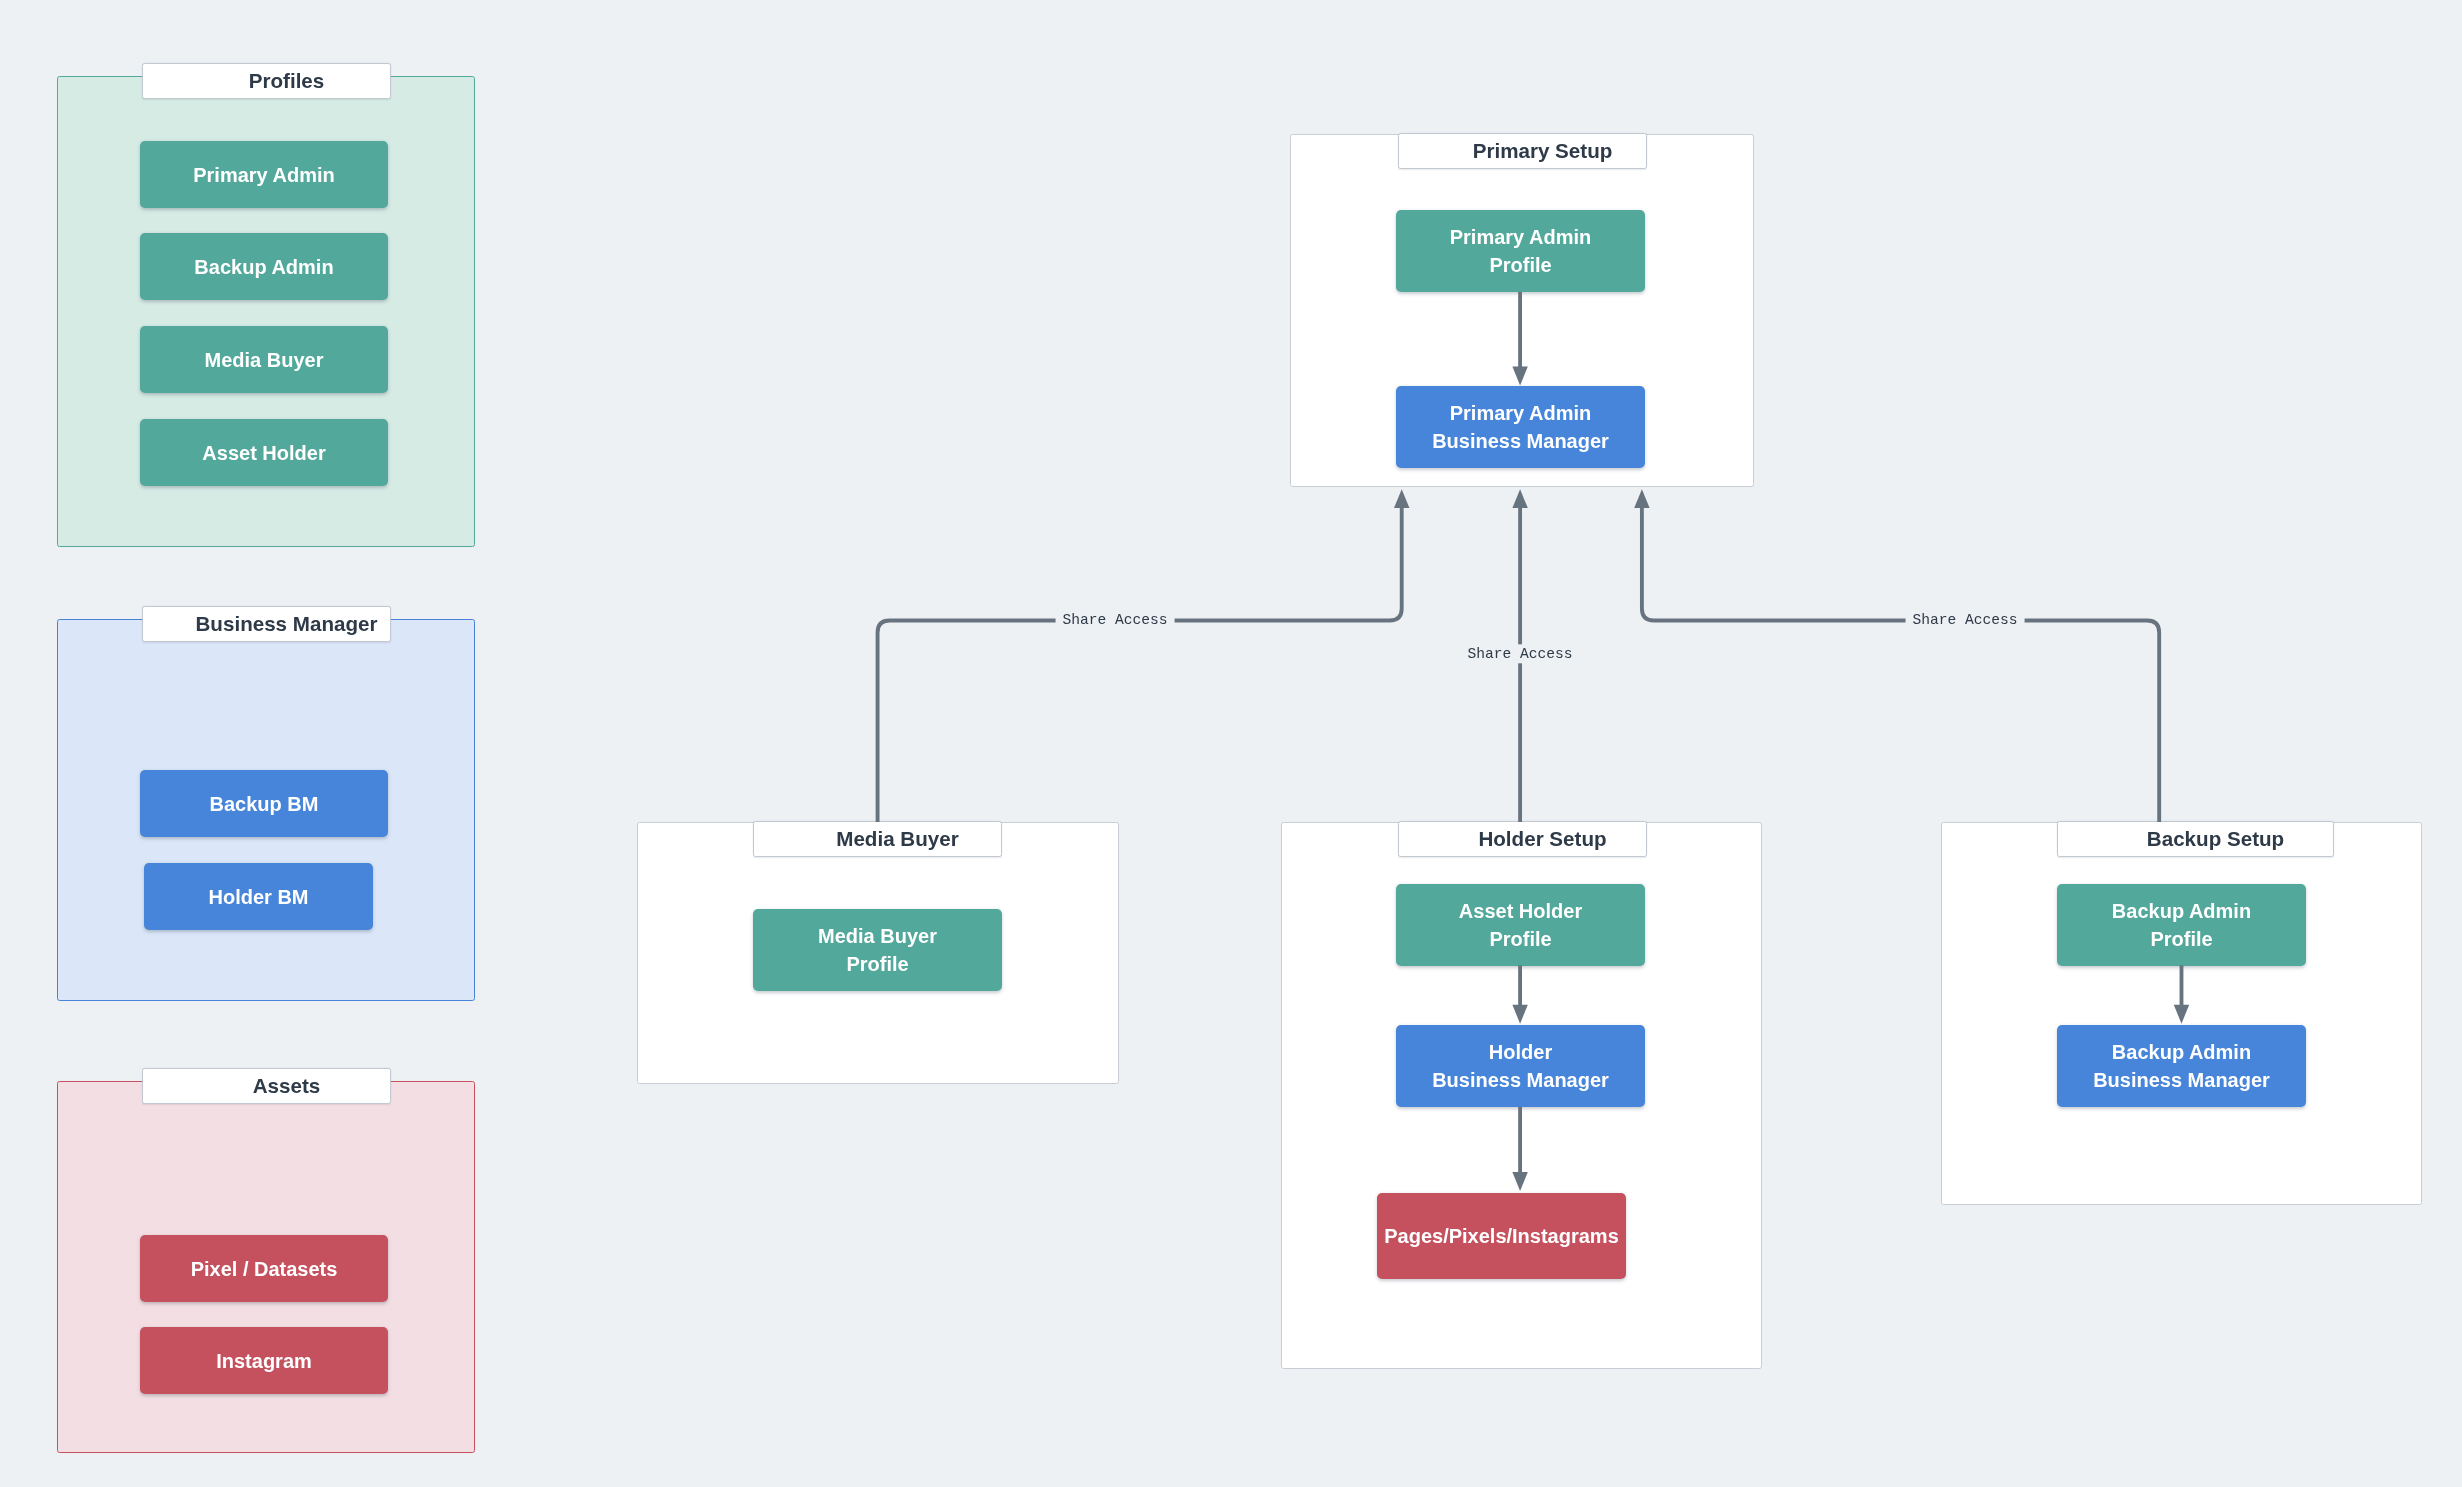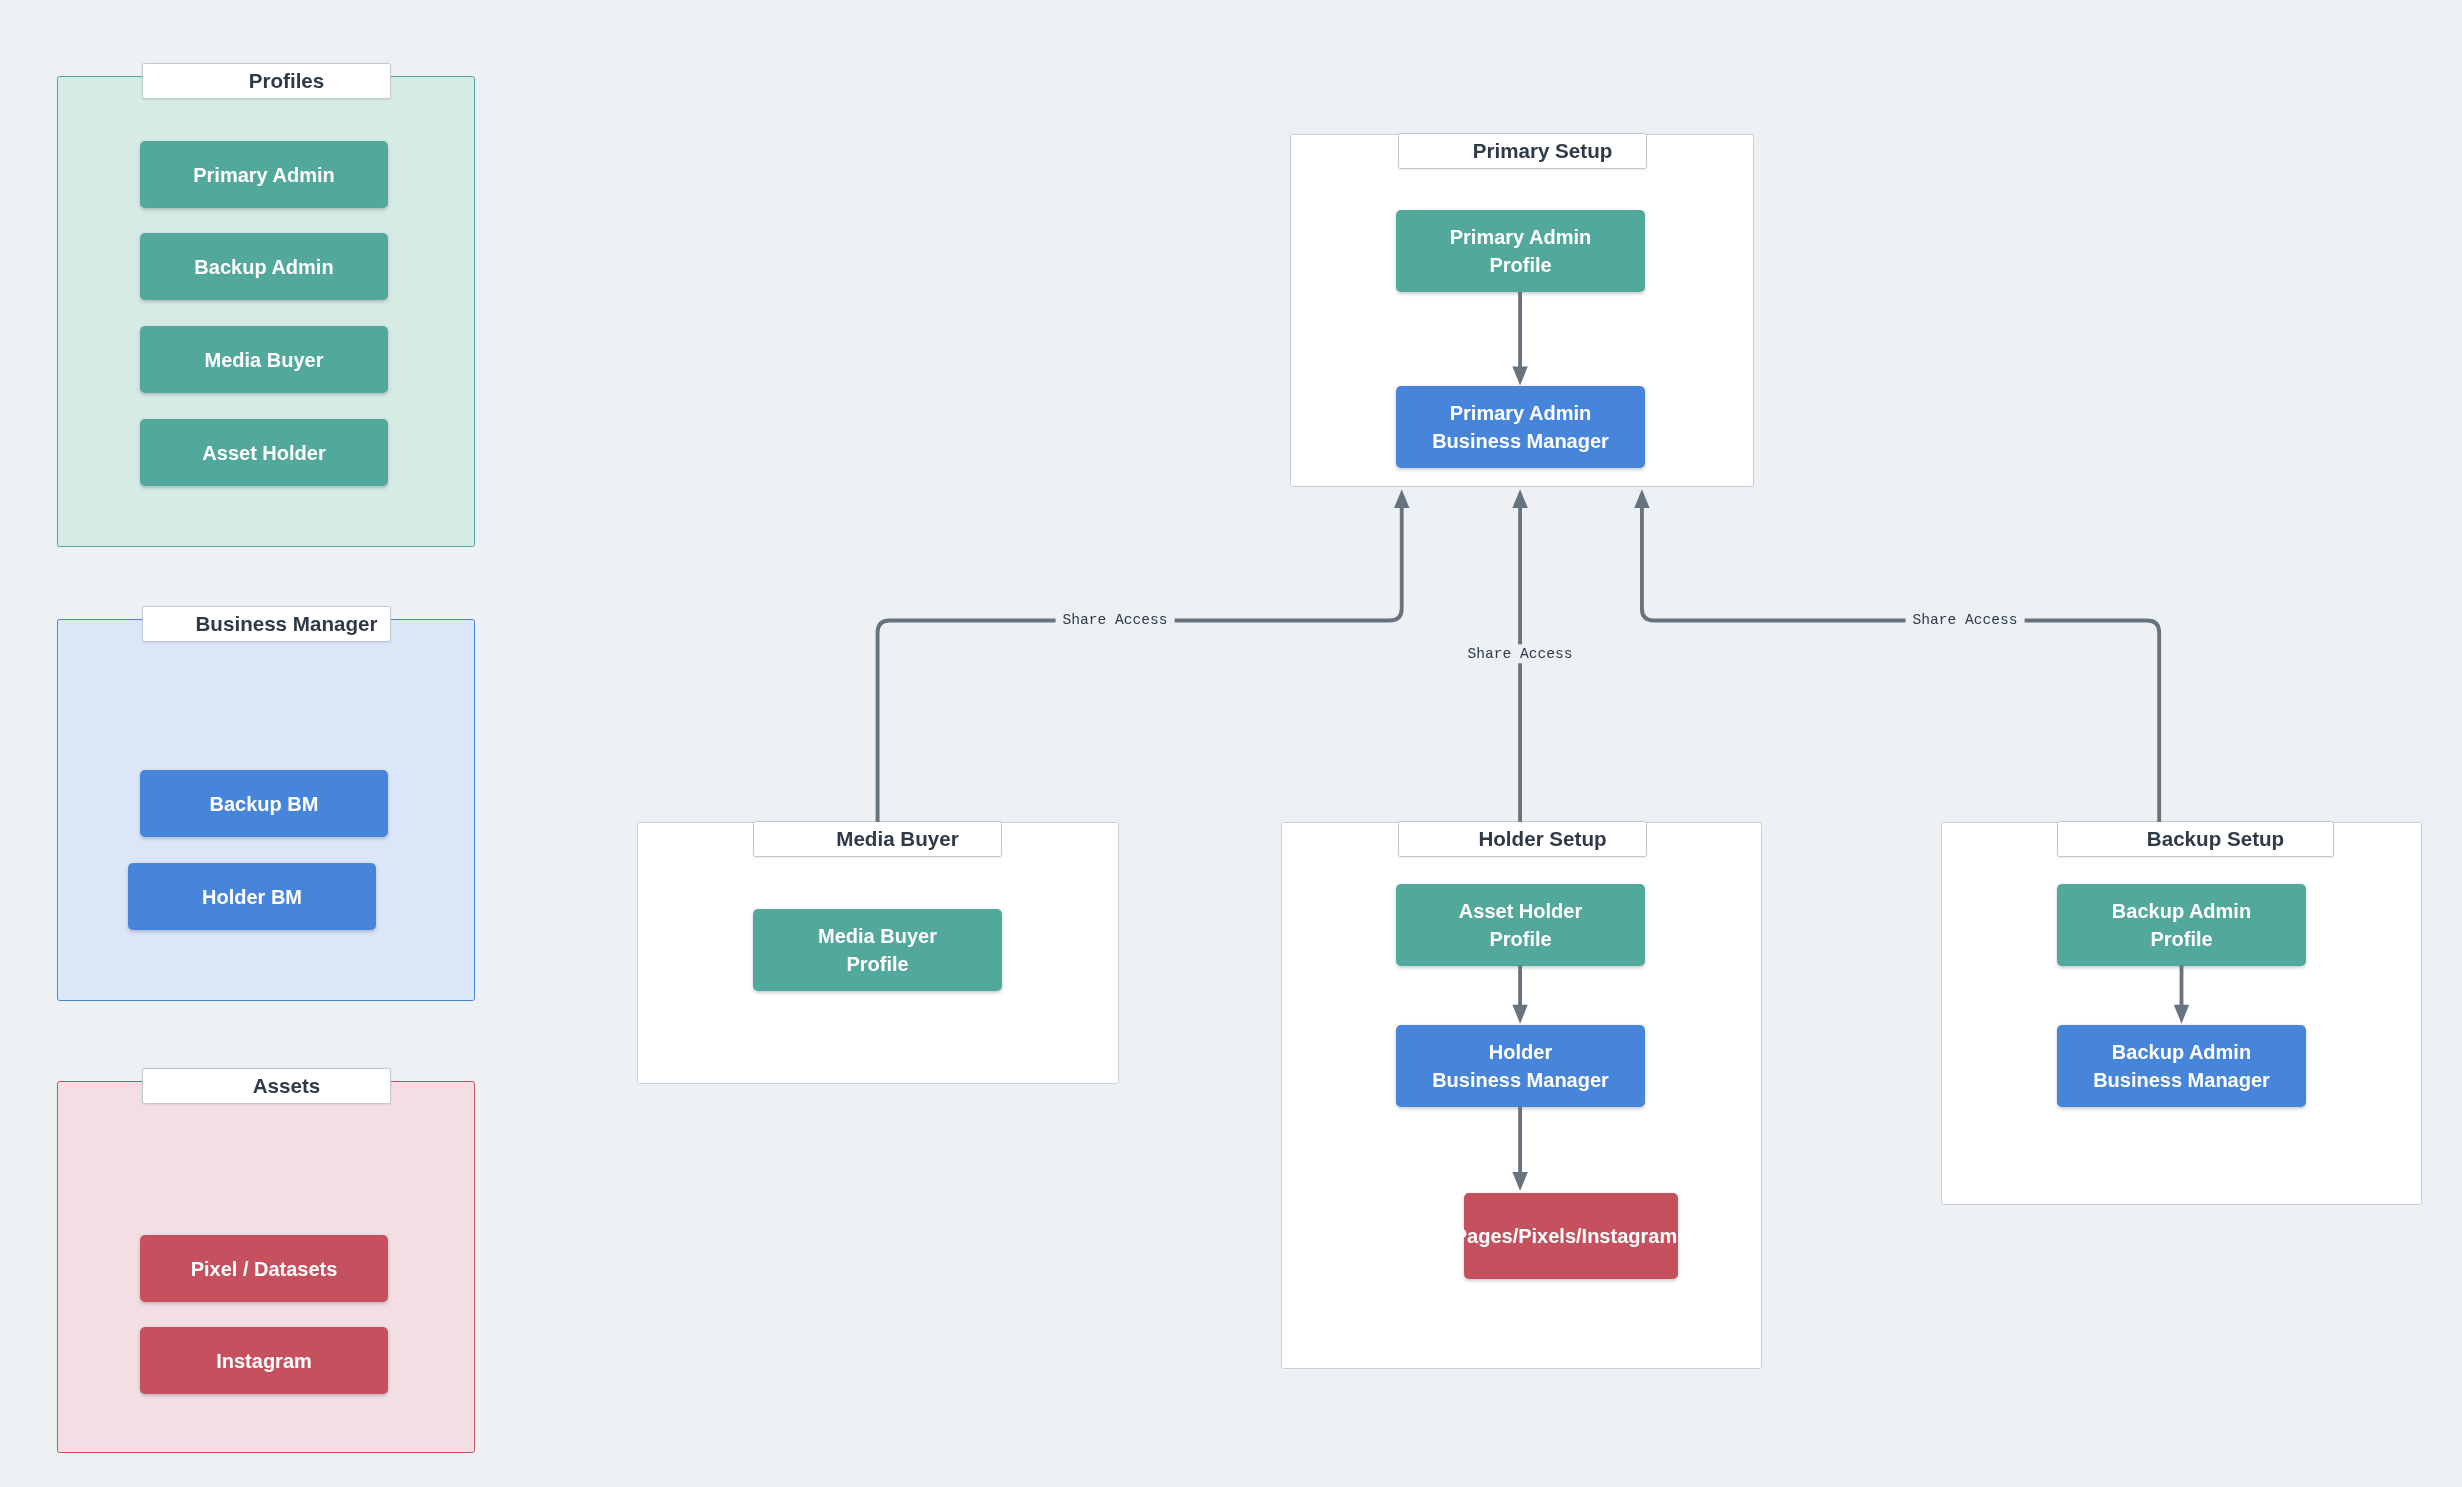--- a/index.html
+++ b/index.html
@@ -61,7 +61,7 @@
   <div class="node blue" style="left:140px;top:770px;width:248px;height:67px">
     <span>Backup BM</span>
   </div>
-  <div class="node blue" style="left:128px;top:863px;width:248px;height:67px">
+  <div class="node blue" style="left:144px;top:863px;width:229px;height:67px">
     <span>Holder BM</span>
   </div>
 

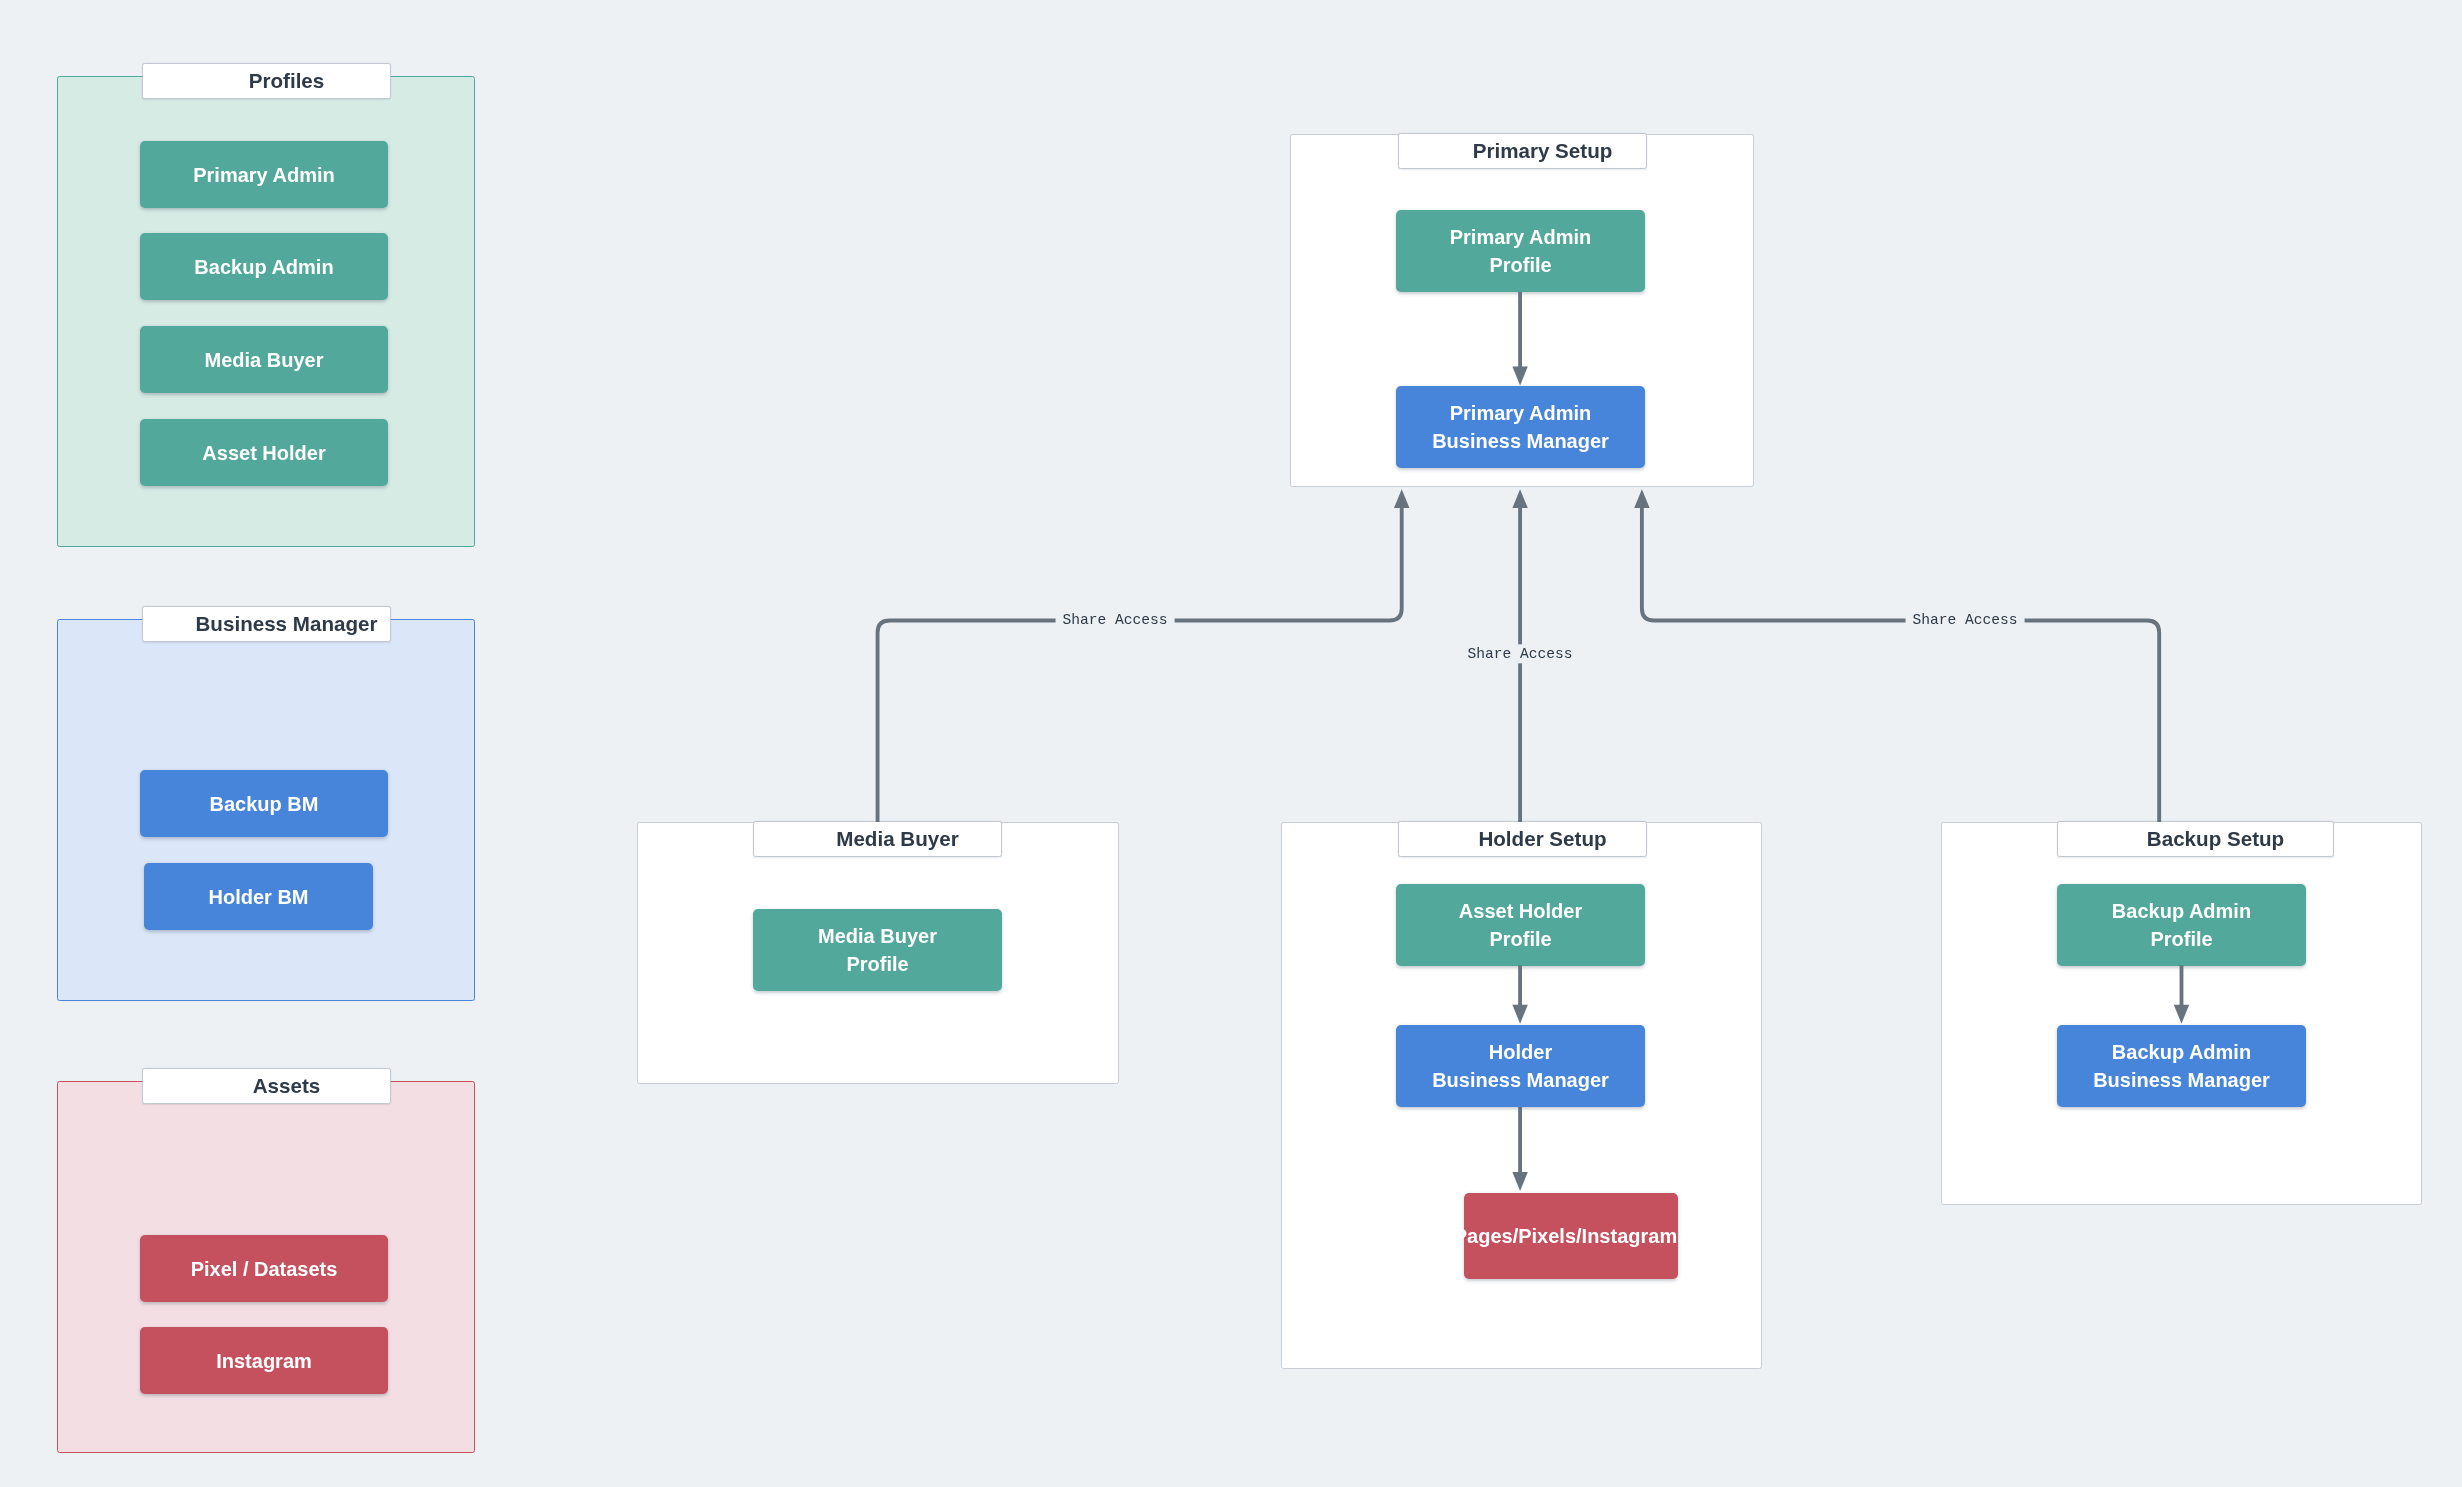--- a/index.html
+++ b/index.html
@@ -110,7 +110,7 @@
     <span>Holder</span>
     <span>Business Manager</span>
   </div>
-  <div class="node red" style="left:1464px;top:1193px;width:214px;height:86px">
+  <div class="node red" style="left:1377px;top:1193px;width:249px;height:86px">
     <span>Pages/Pixels/Instagrams</span>
   </div>
 

